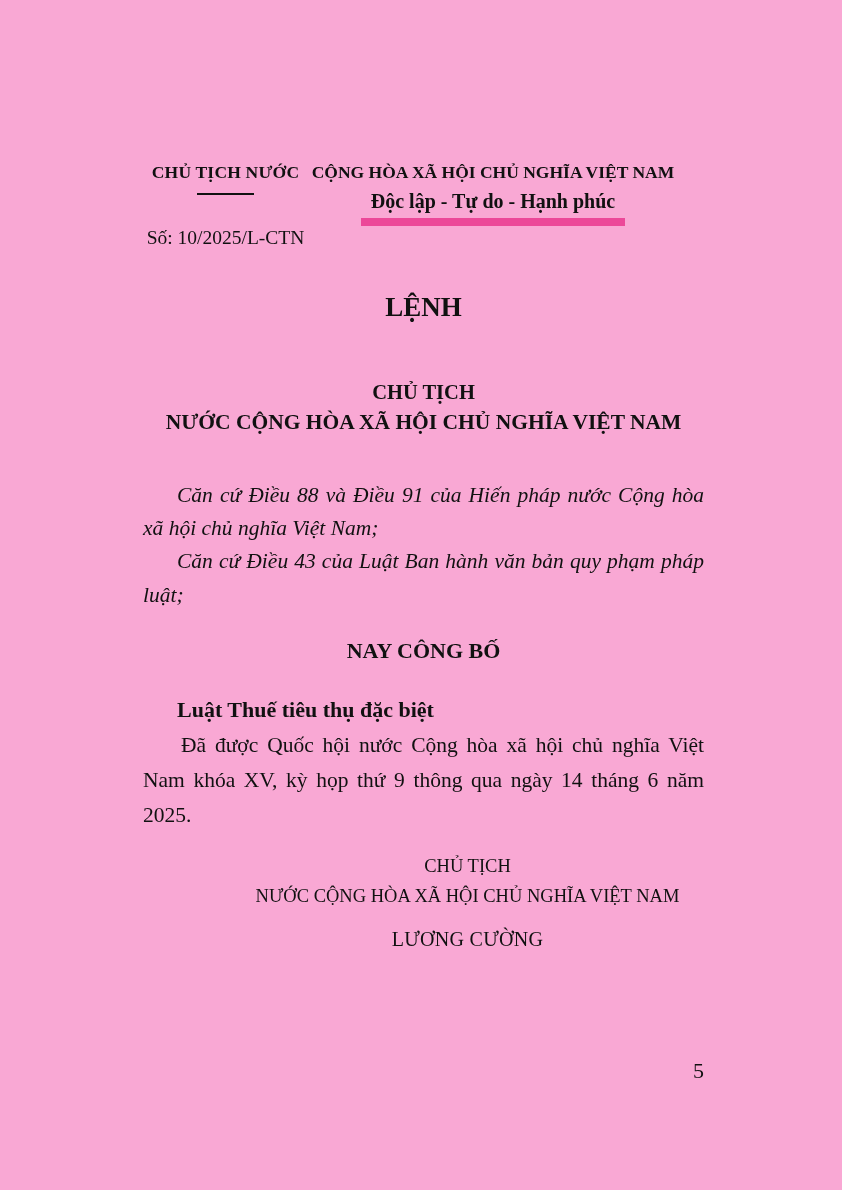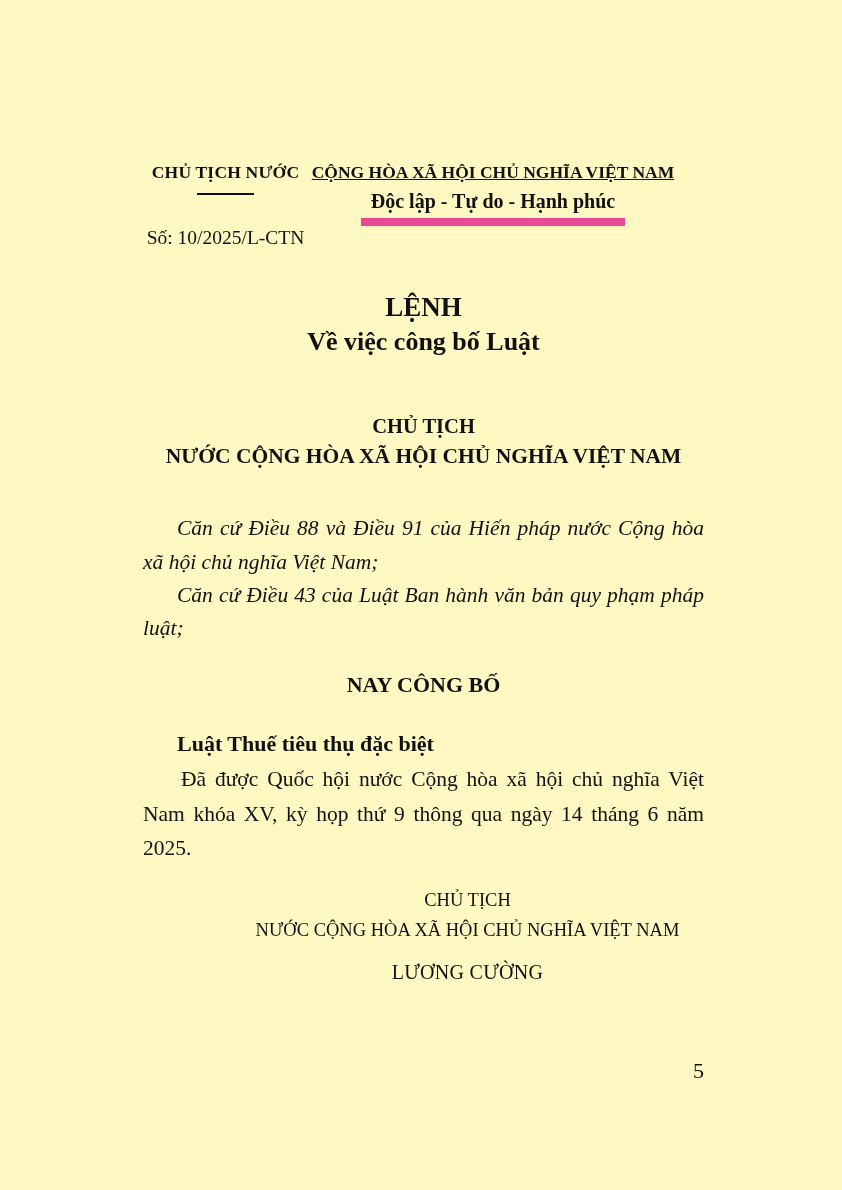--- a/index.html
+++ b/index.html
@@ -14,7 +14,7 @@
     width: 842px;
     height: 1190px;
     margin: 0 auto;
-    background: #fef9c3;
+    background: #f9a8d4;
     padding: 162px 138px 0 143px;
     overflow: hidden;
   }

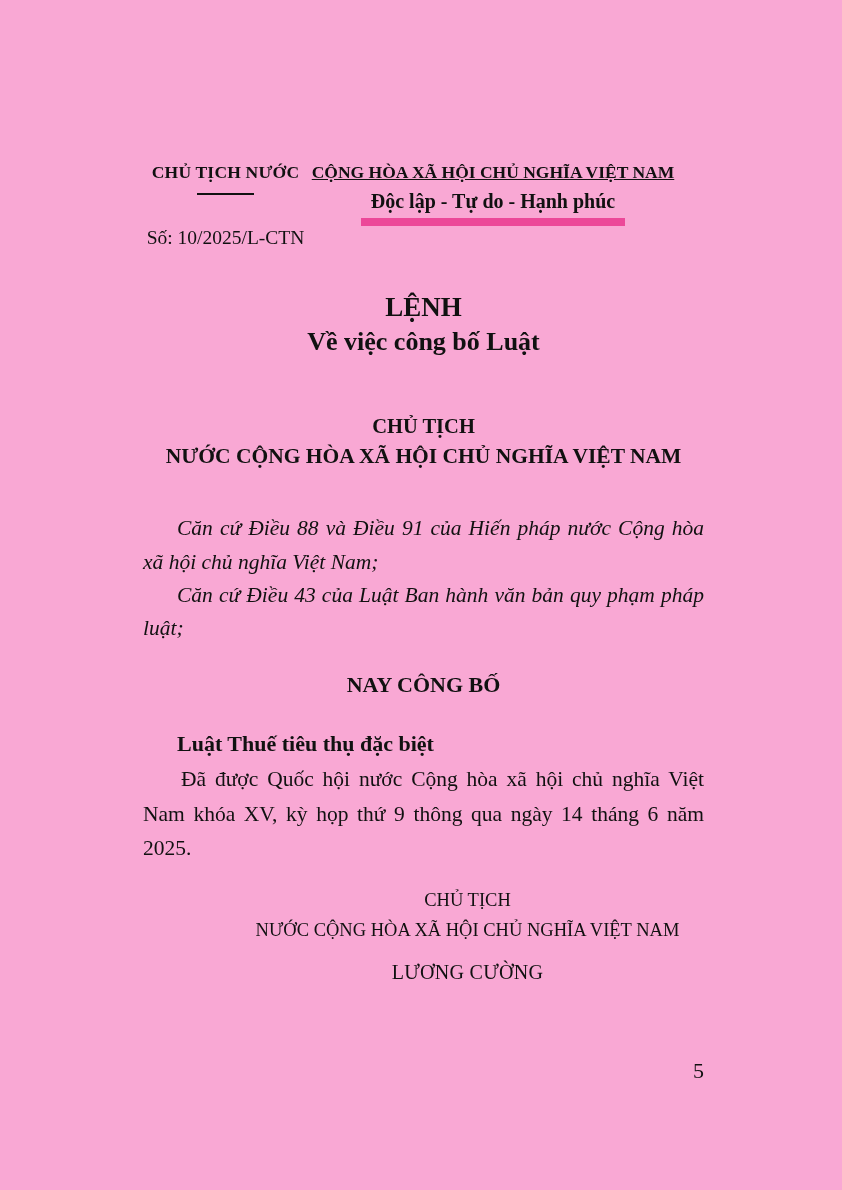--- a/index.html
+++ b/index.html
@@ -52,7 +52,6 @@
     text-align: center;
     flex: 0 0 auto;
     margin-right: 28px;
-    text-decoration: underline;
   }
   .country-name {
     font-weight: bold;

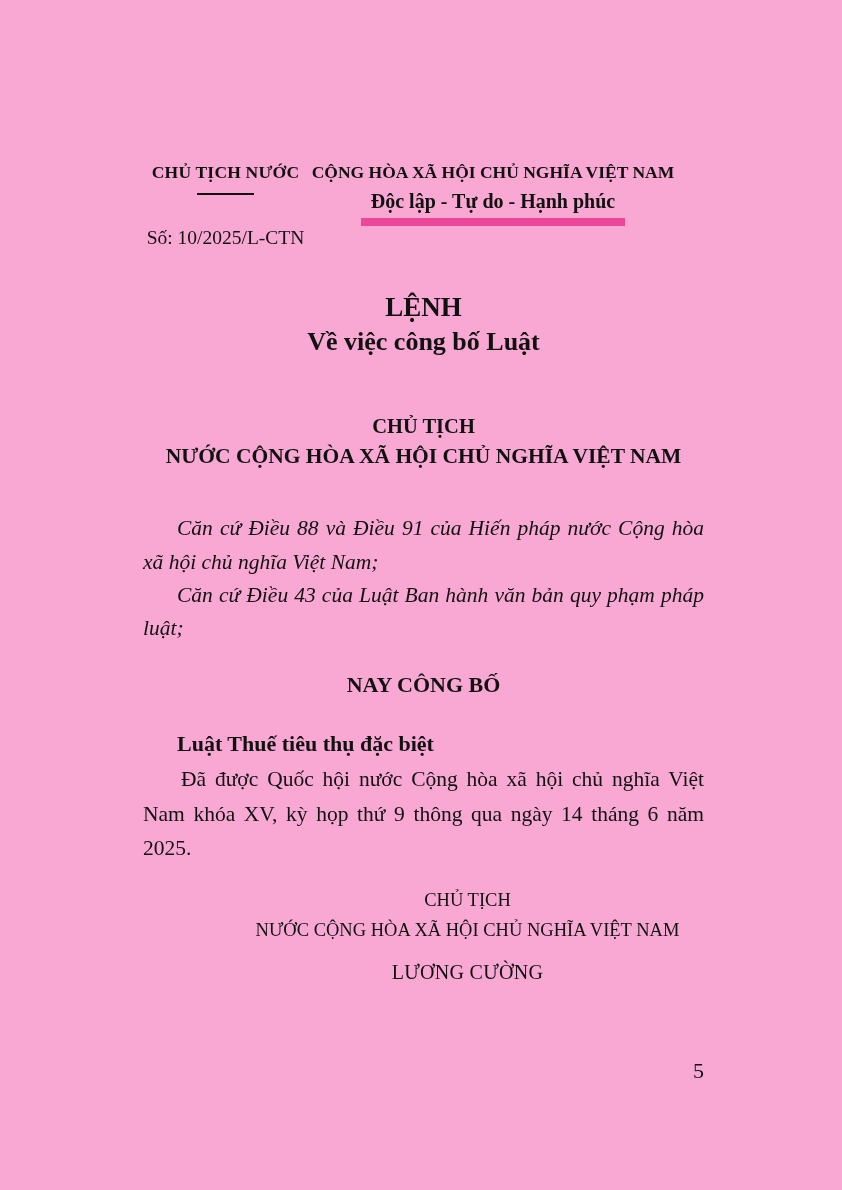--- a/index.html
+++ b/index.html
@@ -174,7 +174,6 @@
 
   <div class="doc-title">
     <div class="doc-title-main">LỆNH</div>
-    <div class="doc-title-sub">Về việc công bố Luật</div>
   </div>
 
   <div class="issuer">

